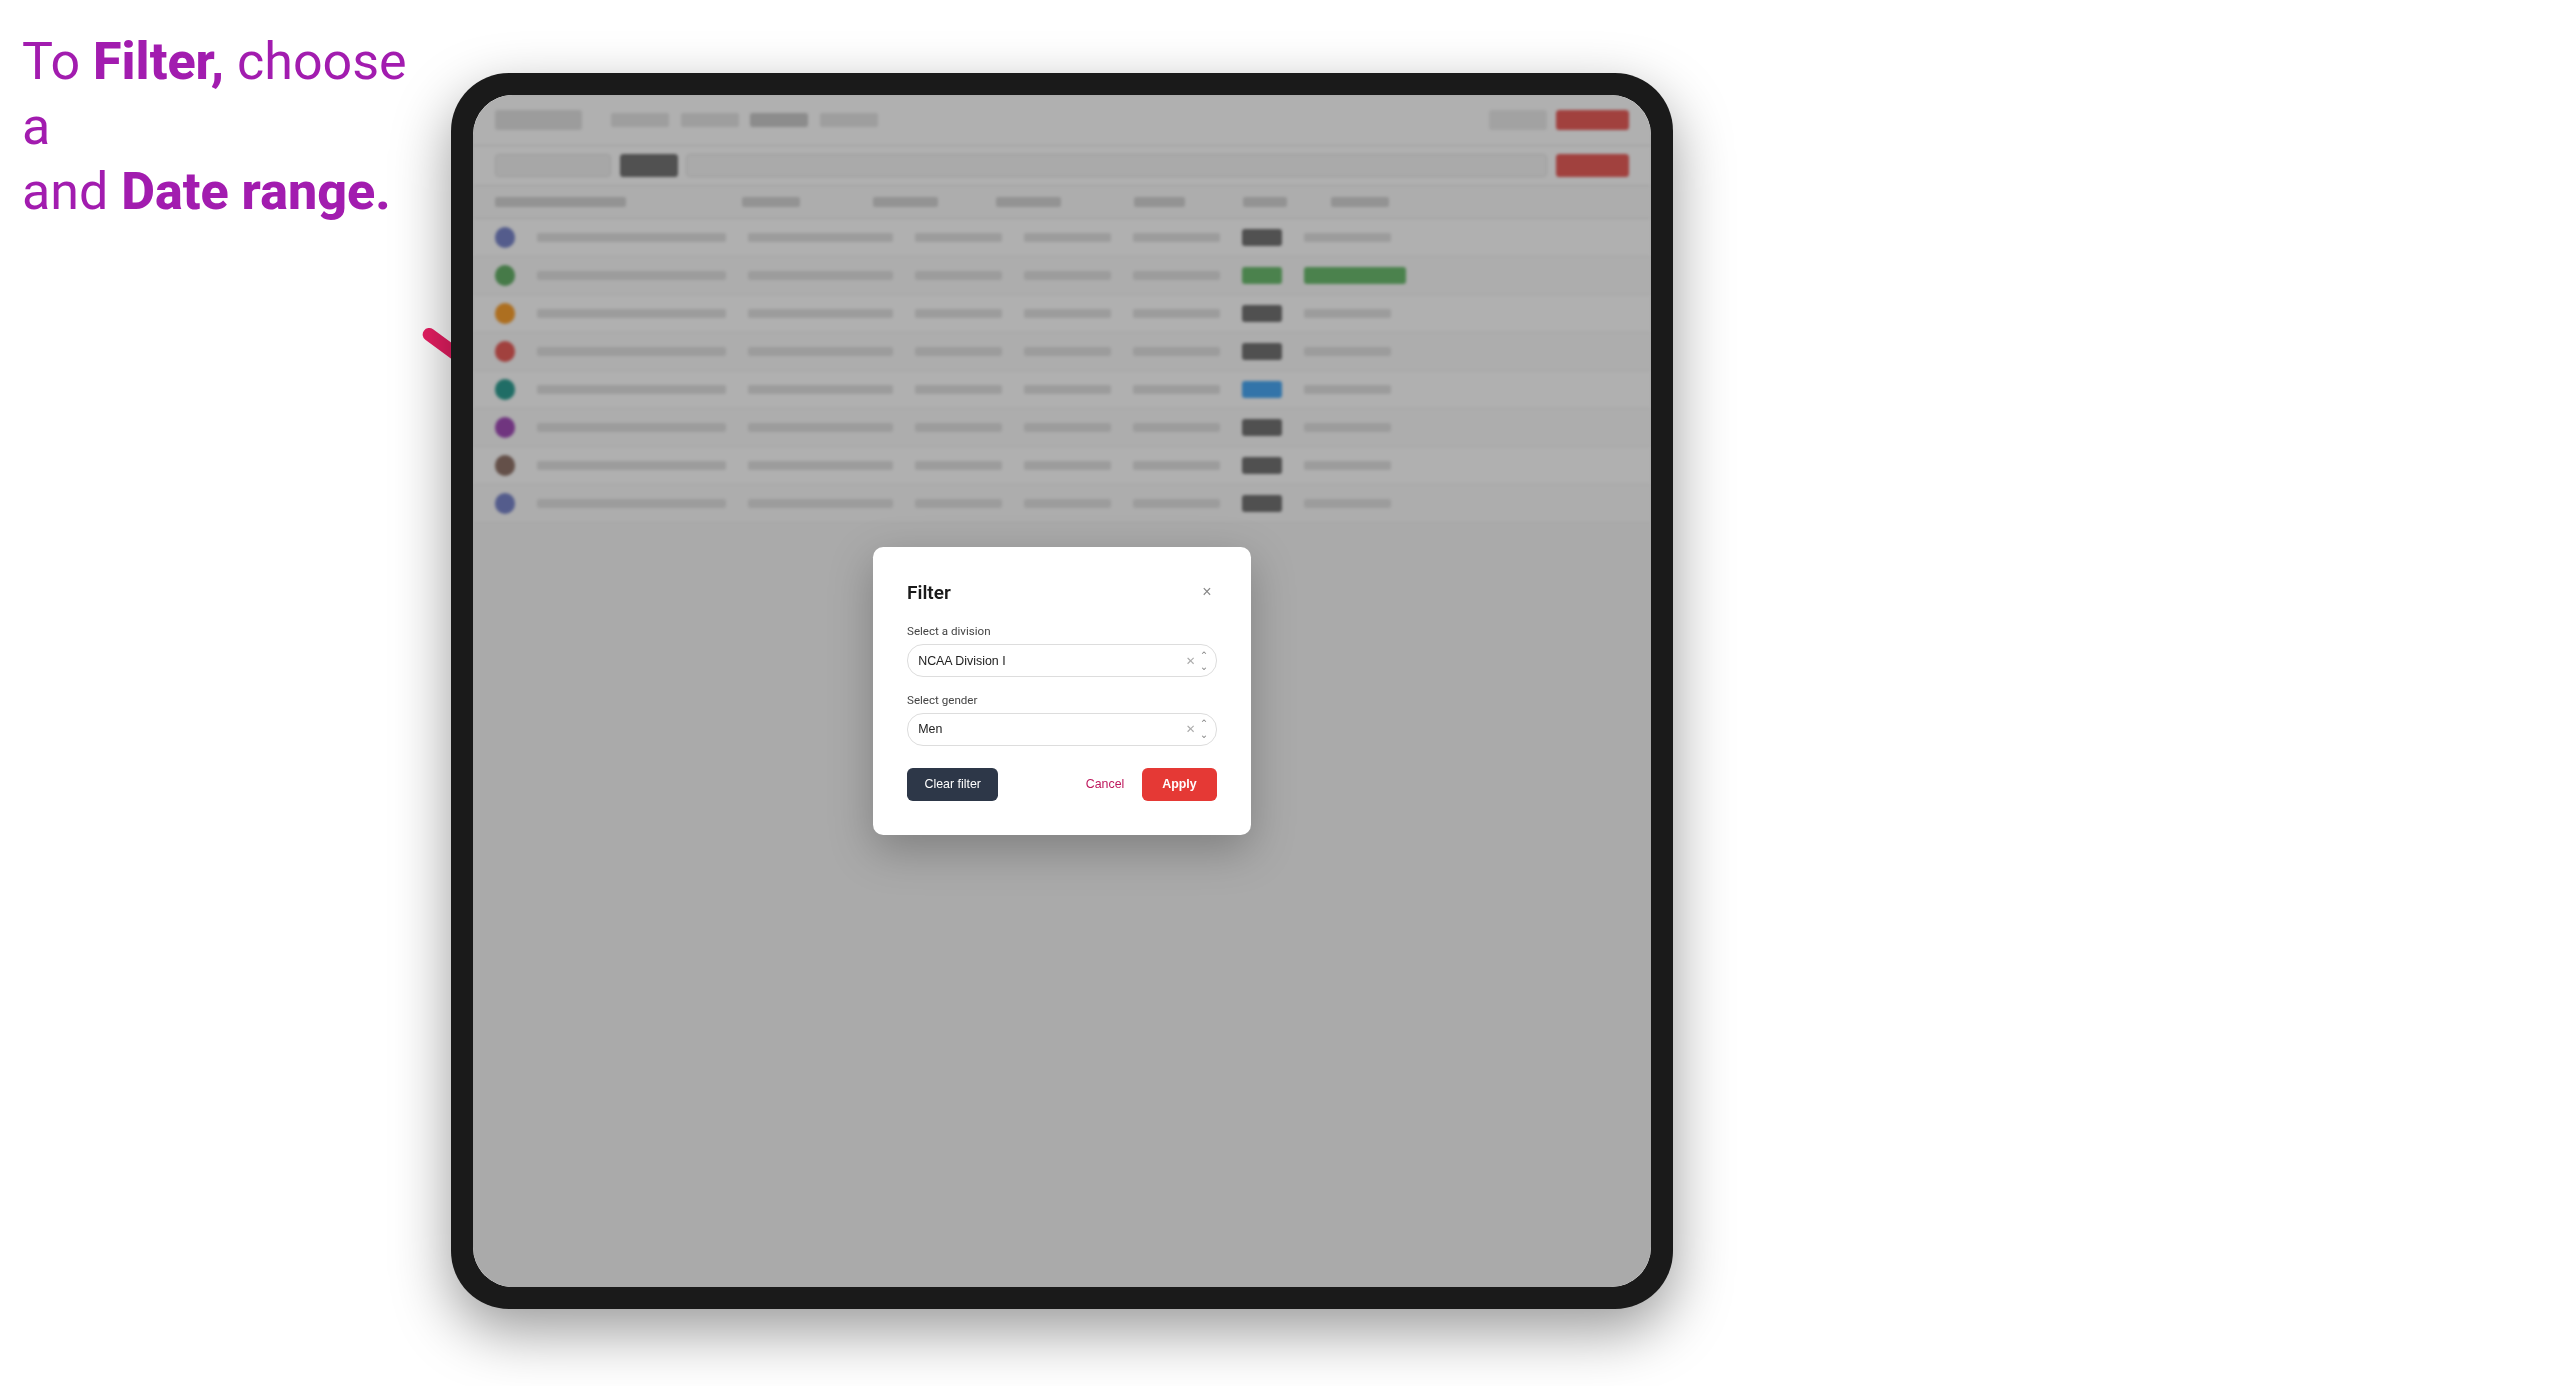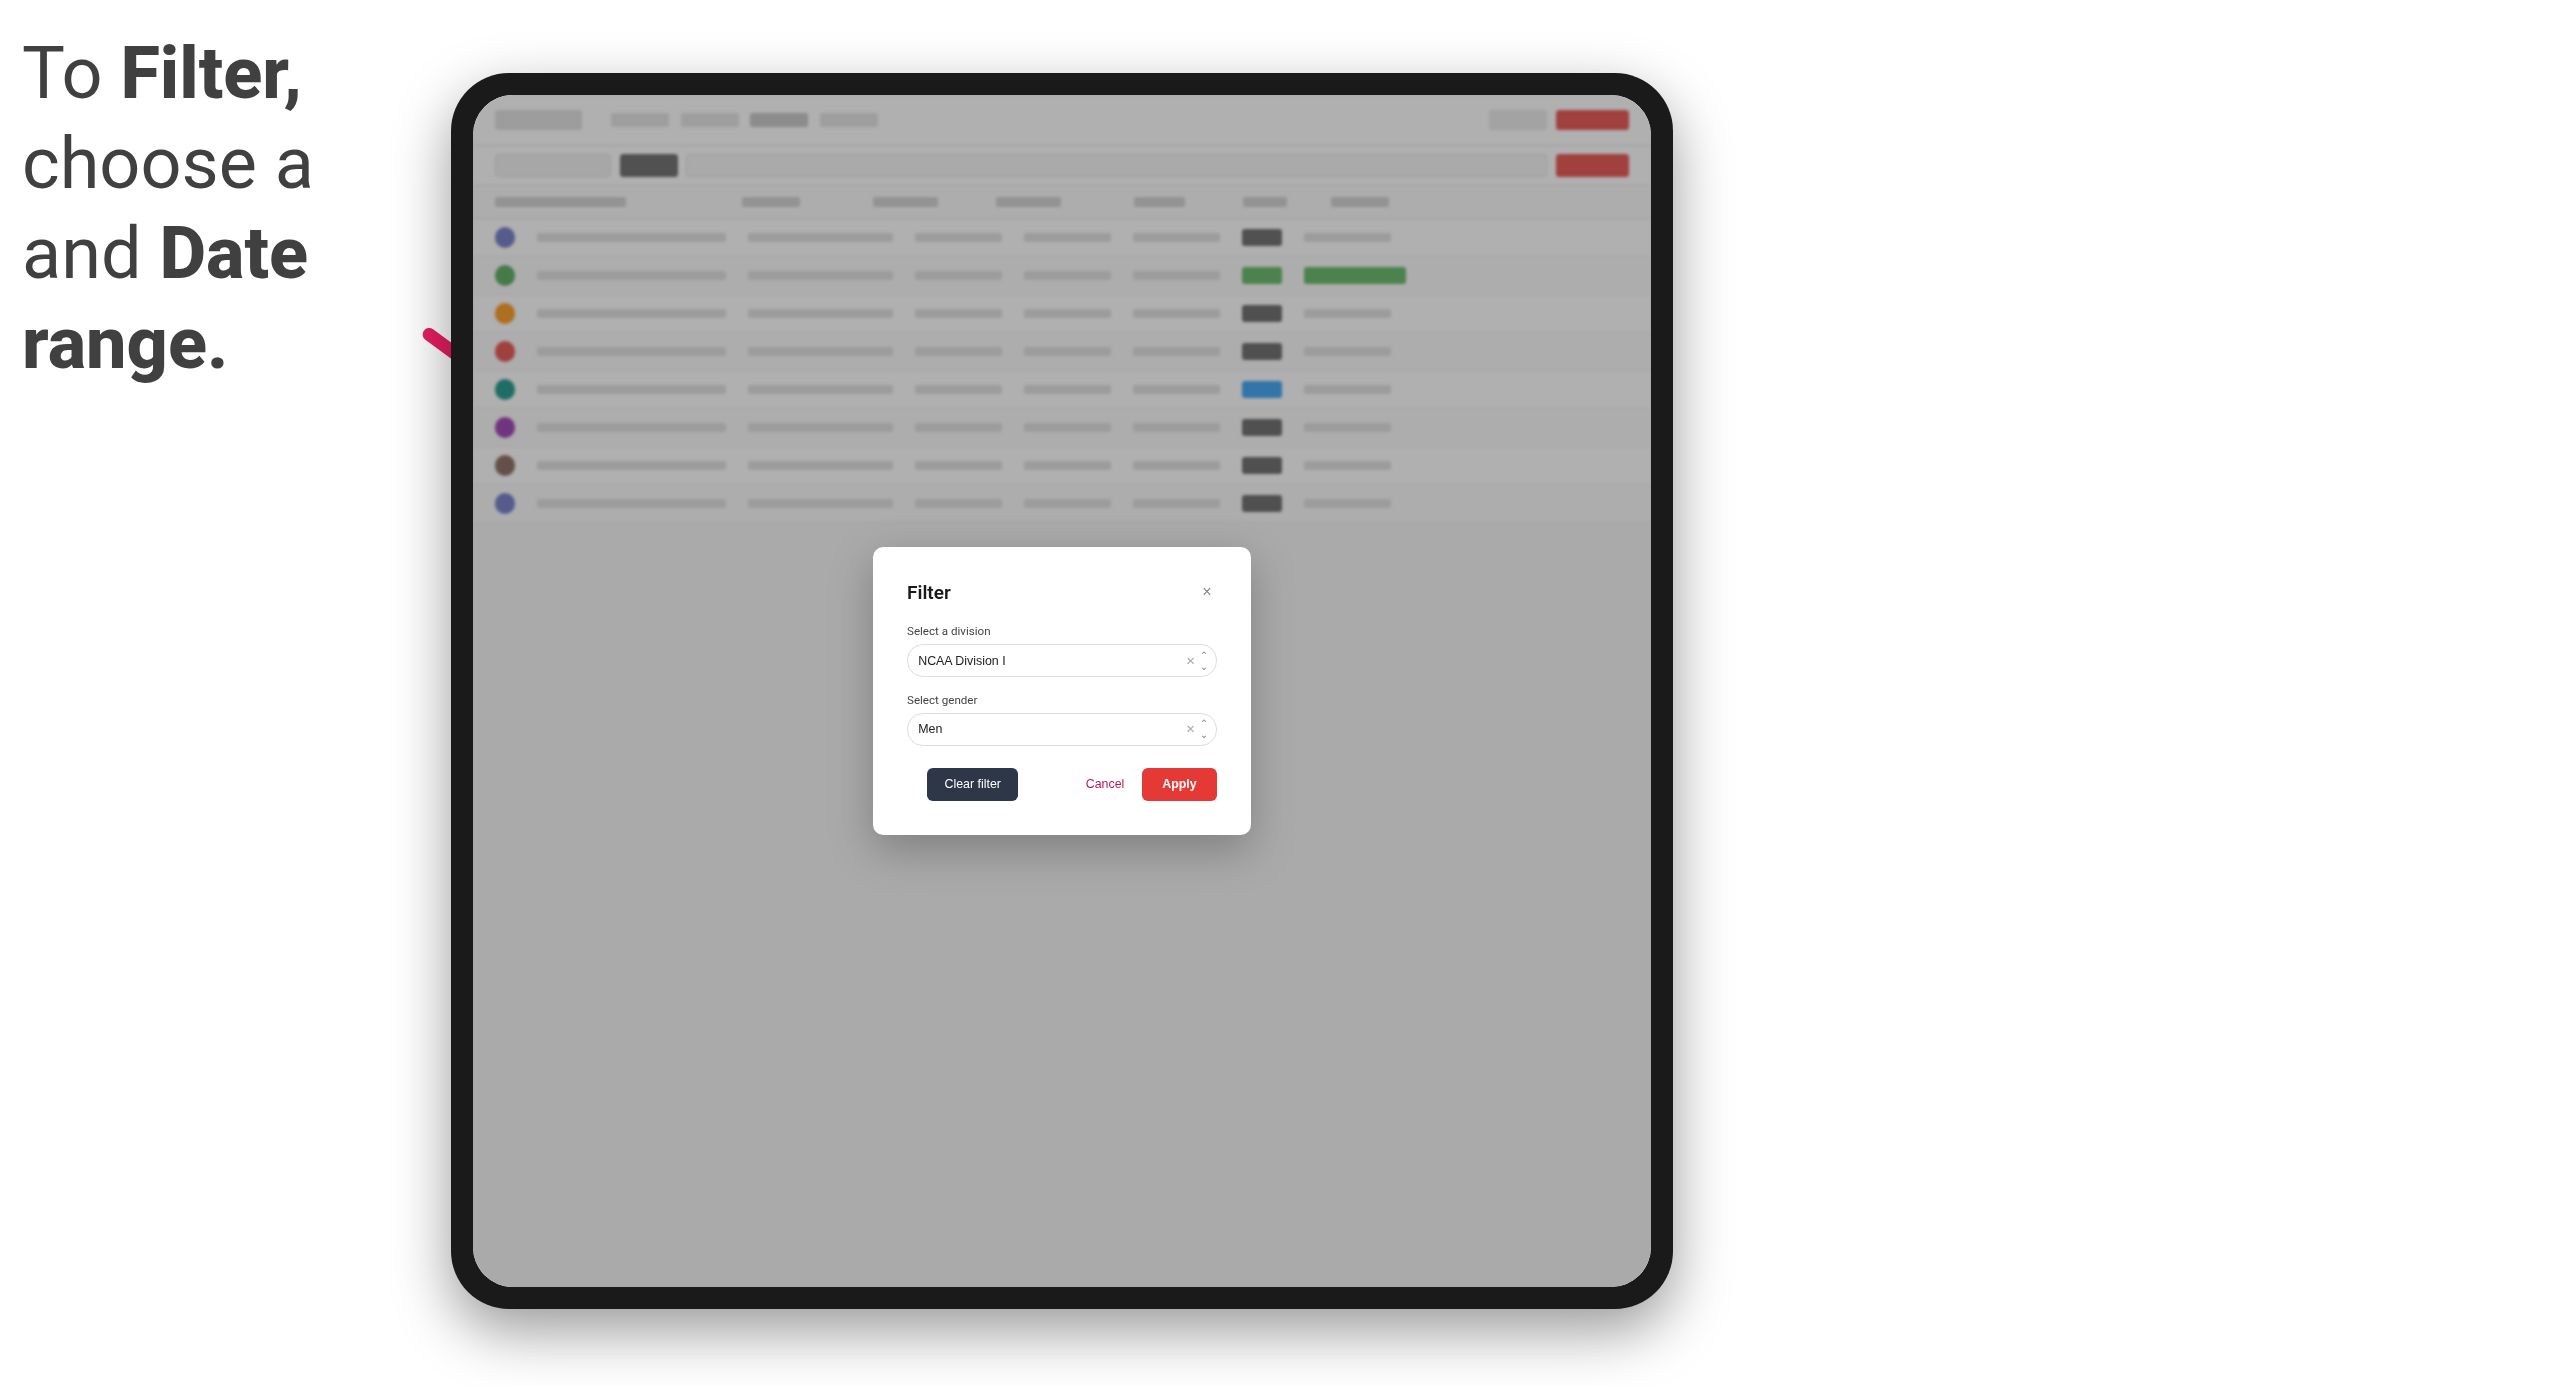--- a/index.html
+++ b/index.html
@@ -17,9 +17,9 @@
       position: absolute;
       top: 29px;
       left: 22px;
-      font-size: 72px;
+      font-size: 52px;
       line-height: 1.25;
-      color: #404040;
+      color: #a21caf;
       max-width: 422px;
     }
     .instruction-text .bold { font-weight: 800; }

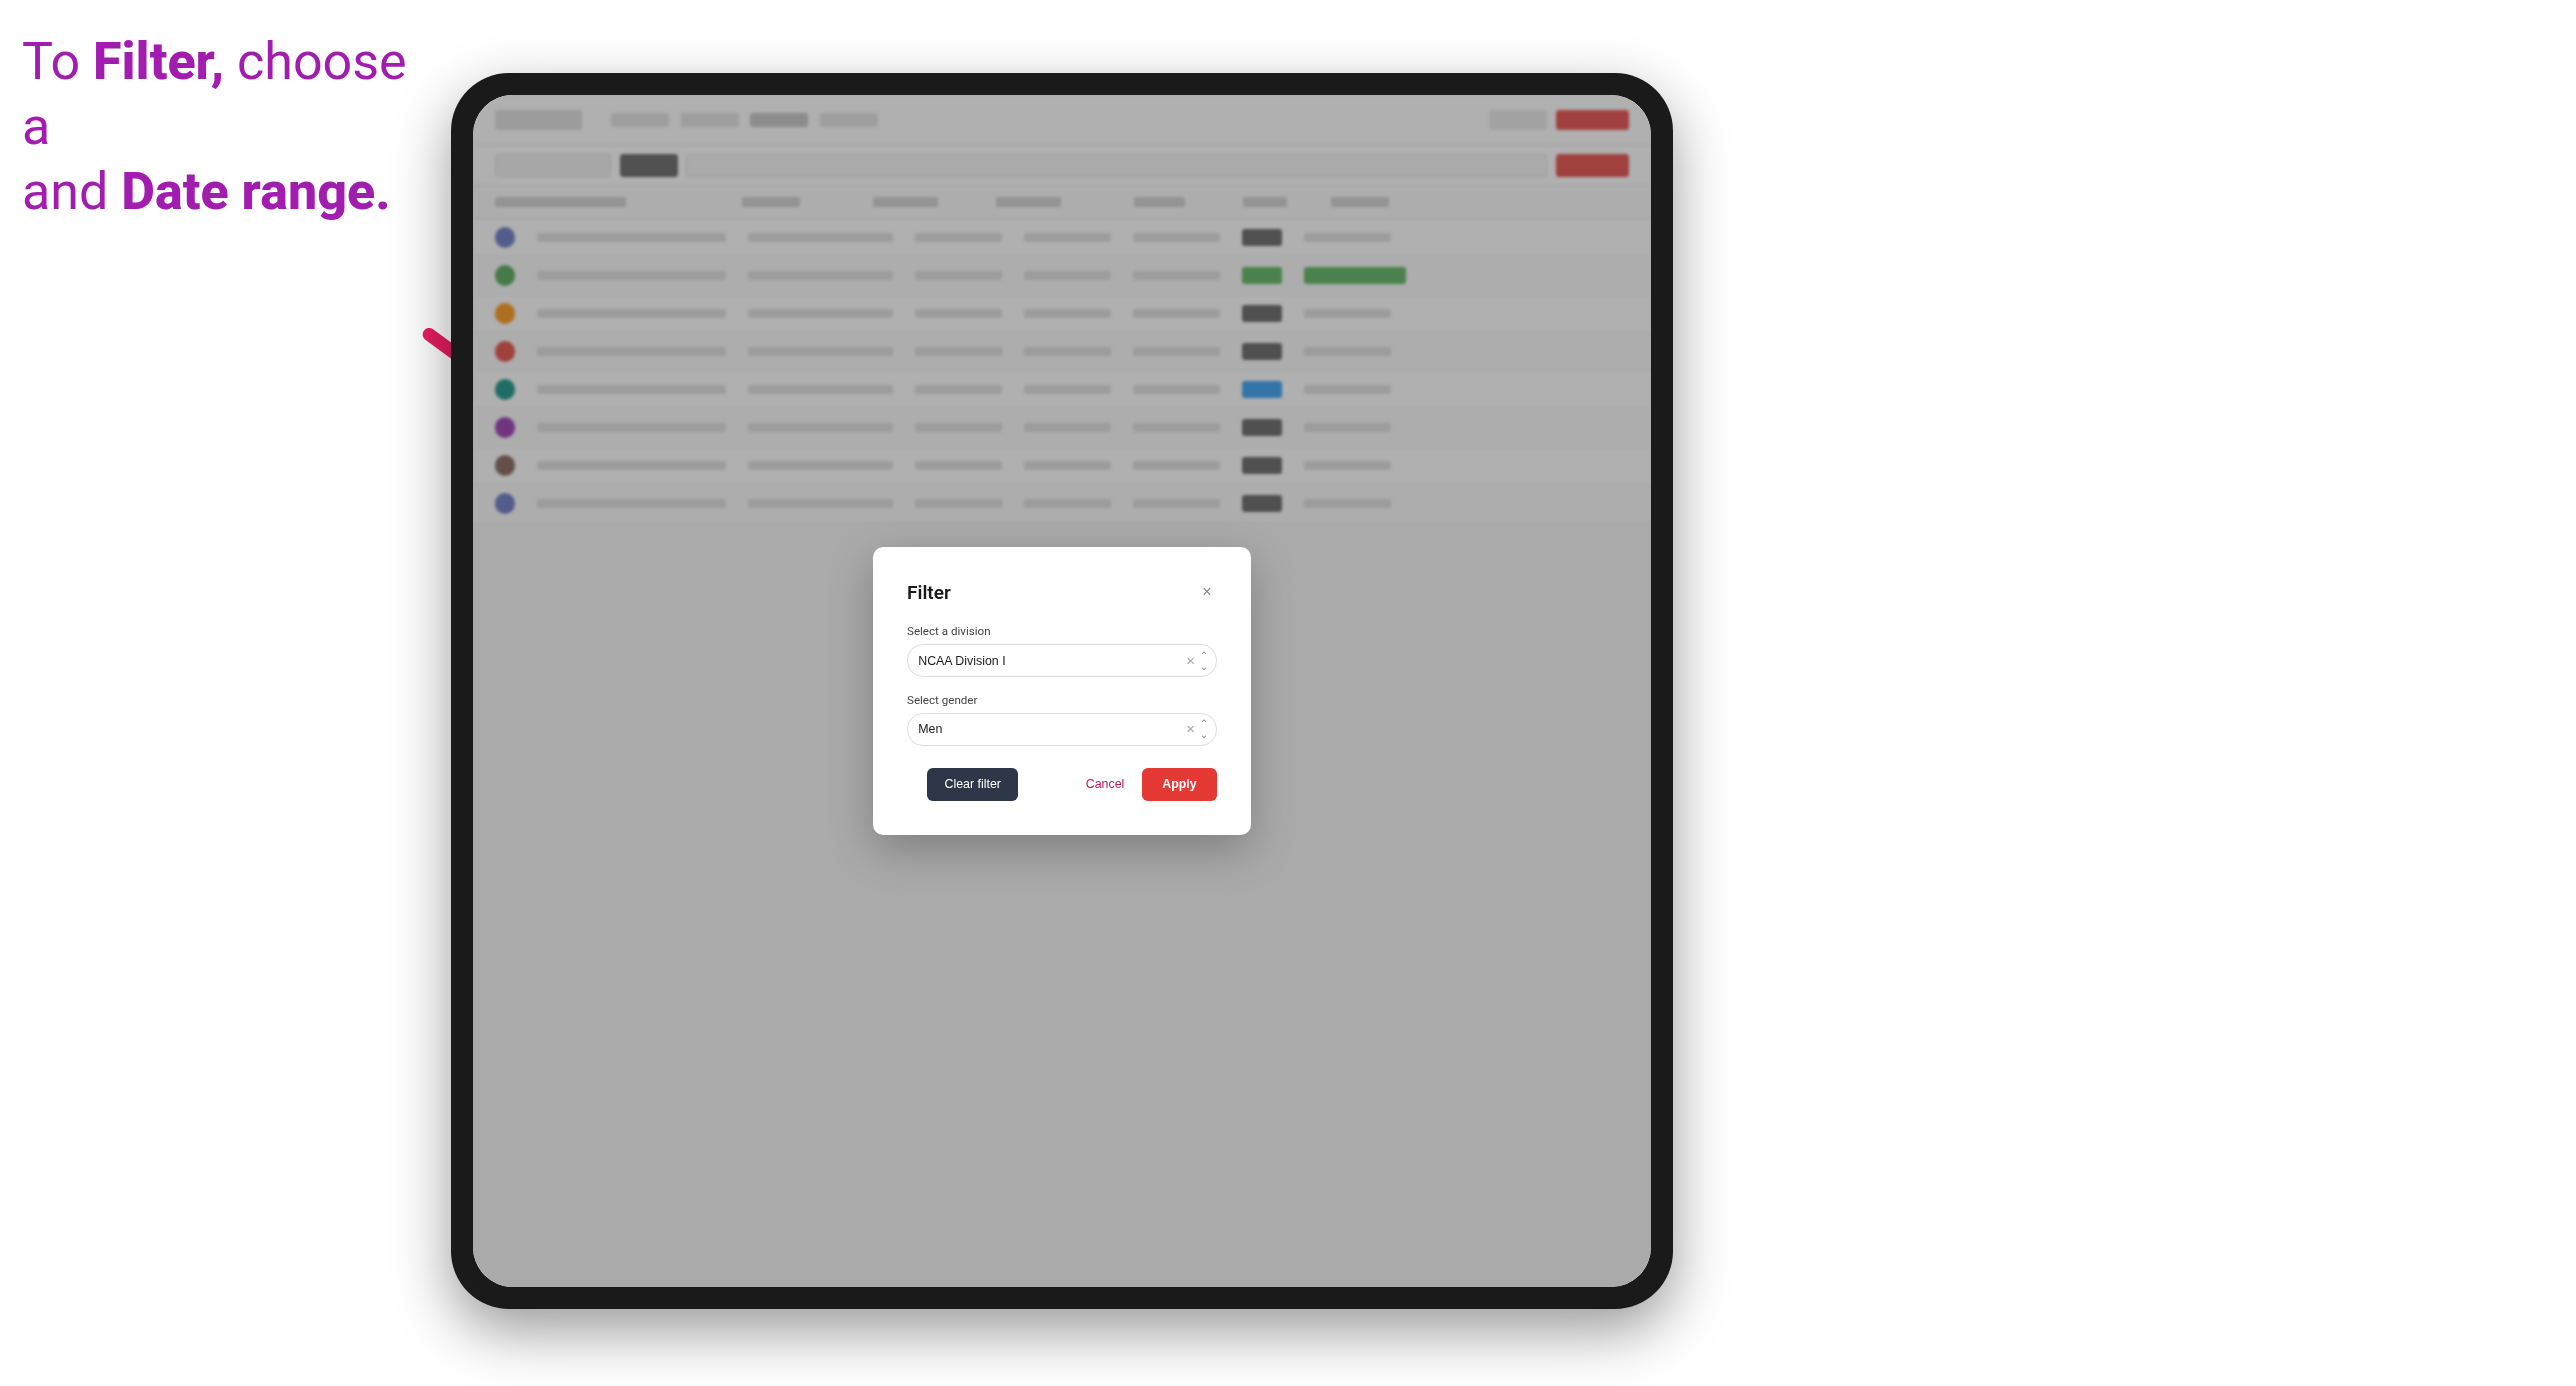--- a/index.html
+++ b/index.html
@@ -376,7 +376,6 @@
       font-size: 12.4px;
       font-weight: 500;
       cursor: pointer;
-      margin-left: 20px;
     }
 
     .footer-right {

